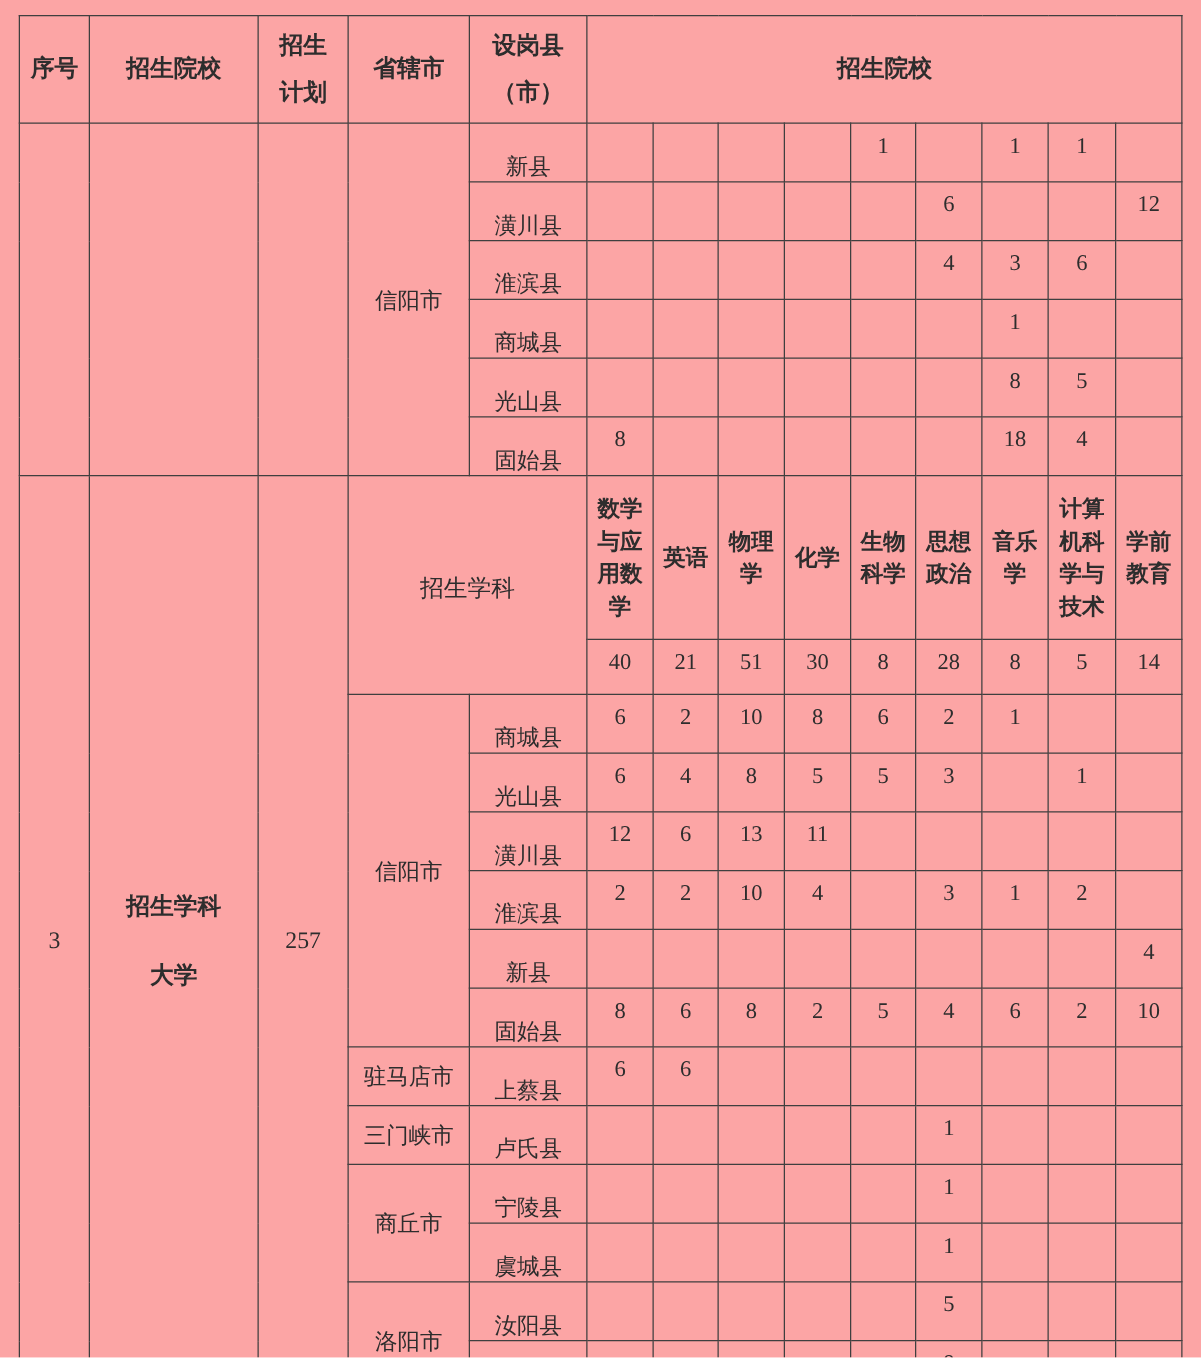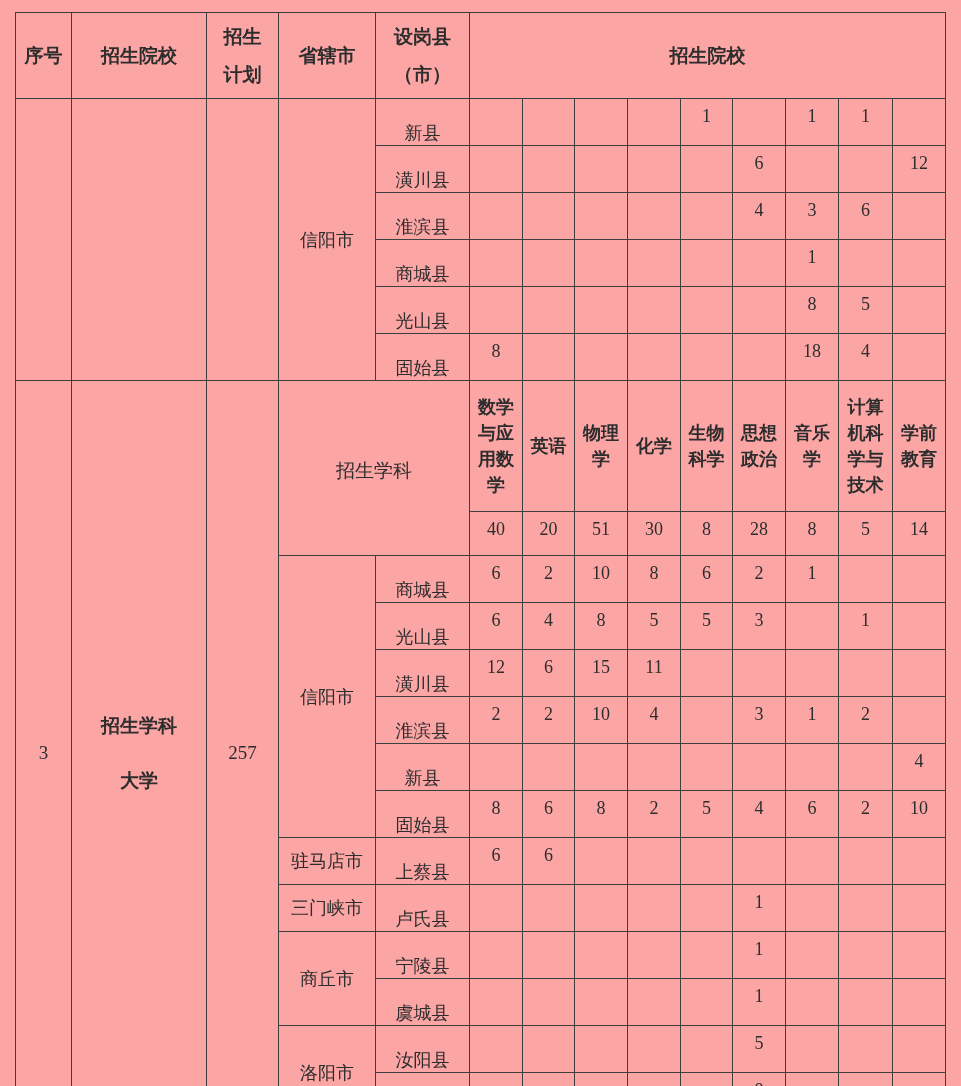--- a/index.html
+++ b/index.html
@@ -161,7 +161,7 @@
     </tr>
     <tr class="r">
       <td class="v">40</td>
-      <td class="v">20</td>
+      <td class="v">21</td>
       <td class="v">51</td>
       <td class="v">30</td>
       <td class="v">8</td>

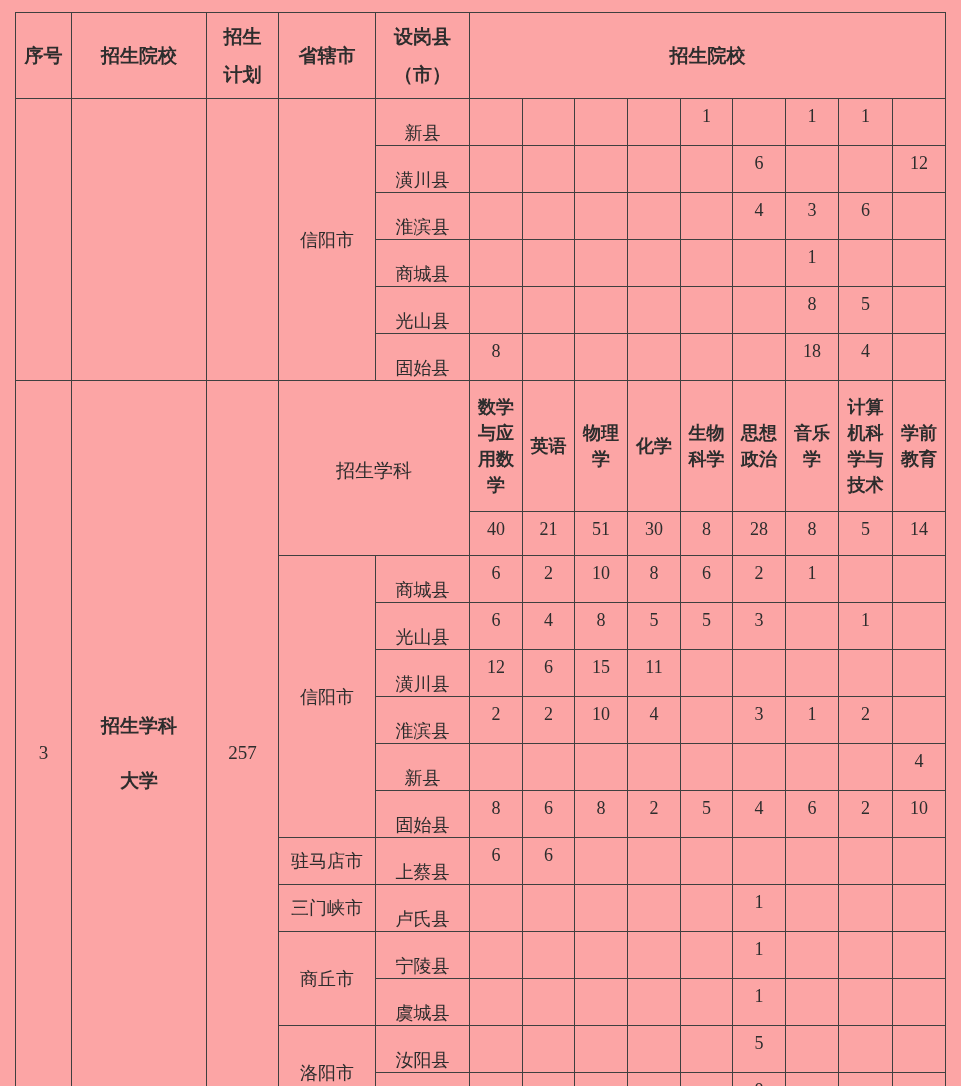--- a/index.html
+++ b/index.html
@@ -200,7 +200,7 @@
       <td class="county">潢川县</td>
       <td class="v">12</td>
       <td class="v">6</td>
-      <td class="v">15</td>
+      <td class="v">13</td>
       <td class="v">11</td>
       <td class="v"></td>
       <td class="v"></td>

